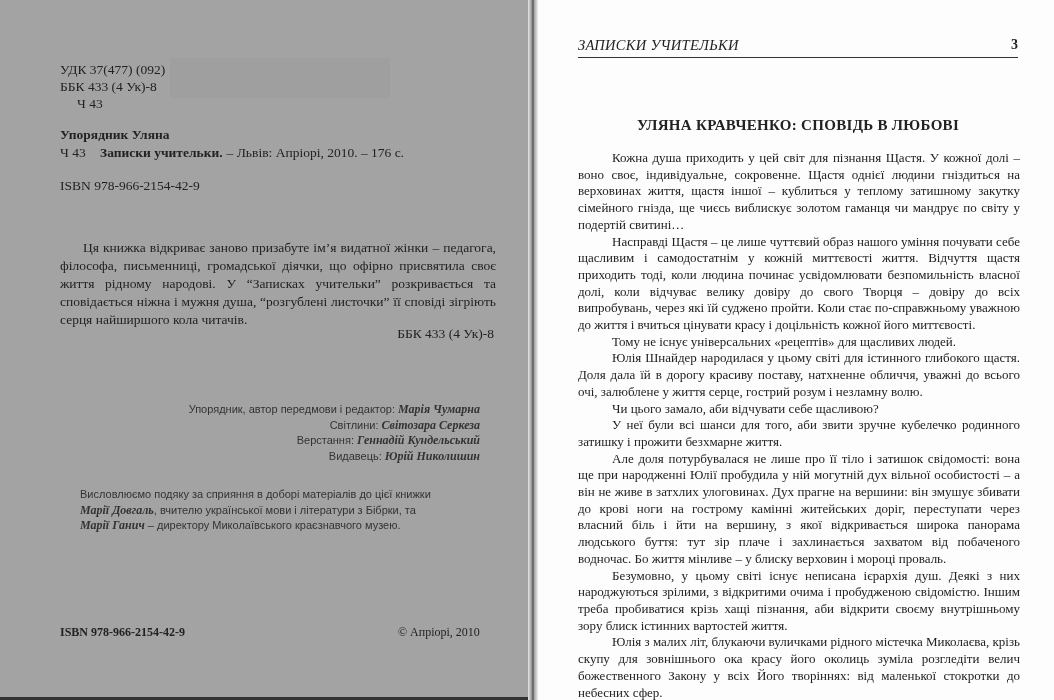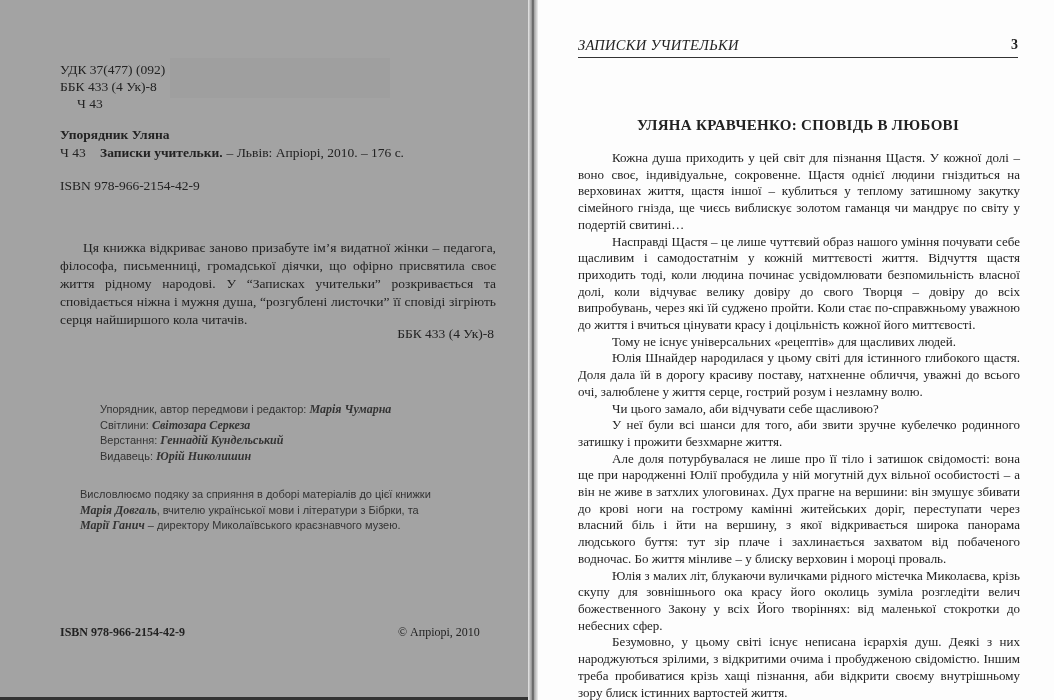--- a/index.html
+++ b/index.html
@@ -30,7 +30,7 @@
     .annotation { position: absolute; left: 60px; top: 239px; width: 436px; font-size: 13.5px;
       line-height: 18px; text-align: justify; text-indent: 23px; }
     .bbk-right { position: absolute; right: 34px; top: 326px; font-size: 13.5px; }
-    .credits { position: absolute; left: 100px; top: 402px; width: 380px; text-align: left;
+    .credits { position: absolute; left: 100px; top: 402px; width: 380px; text-align: right;
       font-family: "Liberation Sans", sans-serif; font-size: 11px; line-height: 15.5px; color: #333; }
     .credits b { font-family: "Liberation Serif", serif; font-style: italic; font-size: 12px; }
     .thanks { position: absolute; left: 80px; top: 487px; width: 420px; text-align: left;

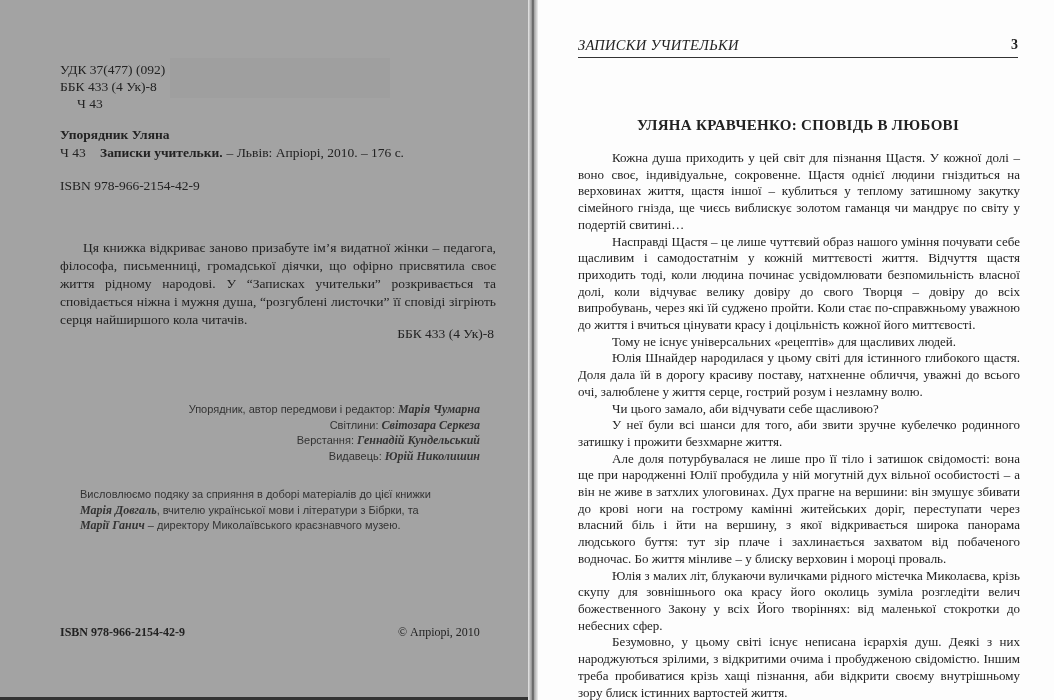--- a/index.html
+++ b/index.html
@@ -86,7 +86,7 @@
 
   <div class="thanks">
     <div>Висловлюємо подяку за сприяння в доборі матеріалів до цієї книжки</div>
-    <div><b>Марія Довгаль</b><span>, вчителю української мови і літератури з Бібрки, та</span></div>
+    <div><b>Марії Довгаль</b><span>, вчителю української мови і літератури з Бібрки, та</span></div>
     <div><b>Марії Ганич</b><span> – директору Миколаївського краєзнавчого музею.</span></div>
   </div>
 

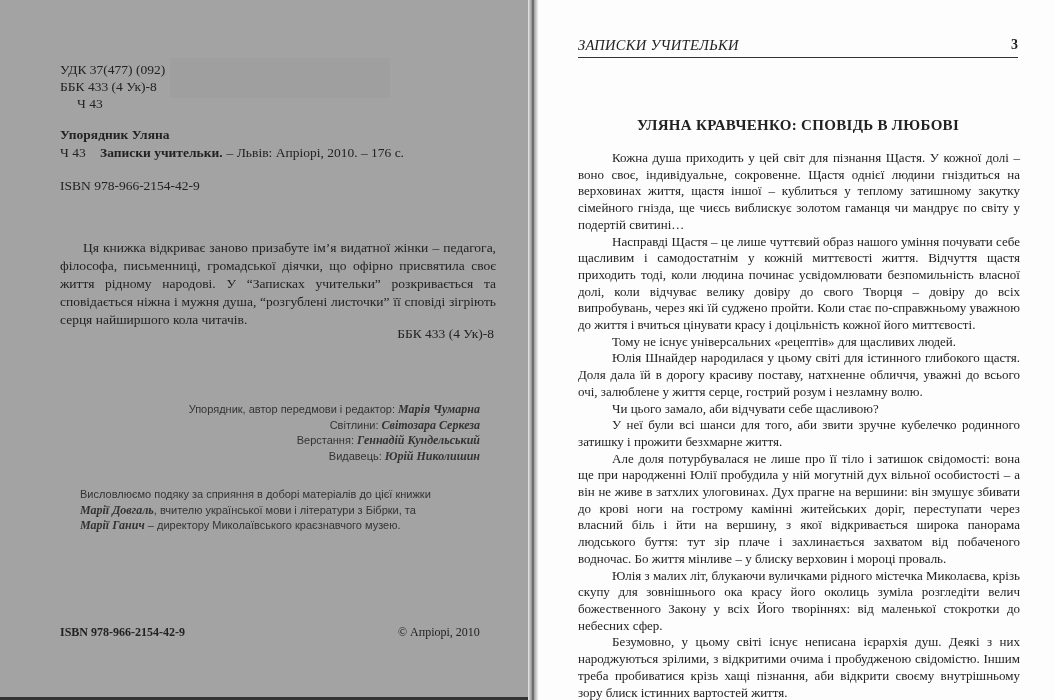--- a/index.html
+++ b/index.html
@@ -113,8 +113,8 @@
   <p>Чи цього замало, аби відчувати себе щасливою?</p>
   <p>У неї були всі шанси для того, аби звити зручне кубелечко родинного затишку і прожити безхмарне життя.</p>
   <p>Але доля потурбувалася не лише про її тіло і затишок свідомості: вона ще при народженні Юлії пробудила у ній могутній дух вільної особистості – а він не живе в затхлих улоговинах. Дух прагне на вершини: він змушує збивати до крові ноги на гострому камінні житейських доріг, переступати через власний біль і йти на вершину, з якої відкривається широка панорама людського буття: тут зір плаче і захлинається захватом від побаченого водночас. Бо життя мінливе – у блиску верховин і мороці проваль.</p>
+  <p>Безумовно, у цьому світі існує неписана ієрархія душ. Деякі з них народжуються зрілими, з відкритими очима і пробудженою свідомістю. Іншим треба пробиватися крізь хащі пізнання, аби відкрити своєму внутрішньому зору блиск істинних вартостей життя.</p>
   <p>Юлія з малих літ, блукаючи вуличками рідного містечка Миколаєва, крізь скупу для зовнішнього ока красу його околиць зуміла розгледіти велич божественного Закону у всіх Його творіннях: від маленької стокротки до небесних сфер.</p>
-  <p>Безумовно, у цьому світі існує неписана ієрархія душ. Деякі з них народжуються зрілими, з відкритими очима і пробудженою свідомістю. Іншим треба пробиватися крізь хащі пізнання, аби відкрити своєму внутрішньому зору блиск істинних вартостей життя.</p>
 
 </div>
 

